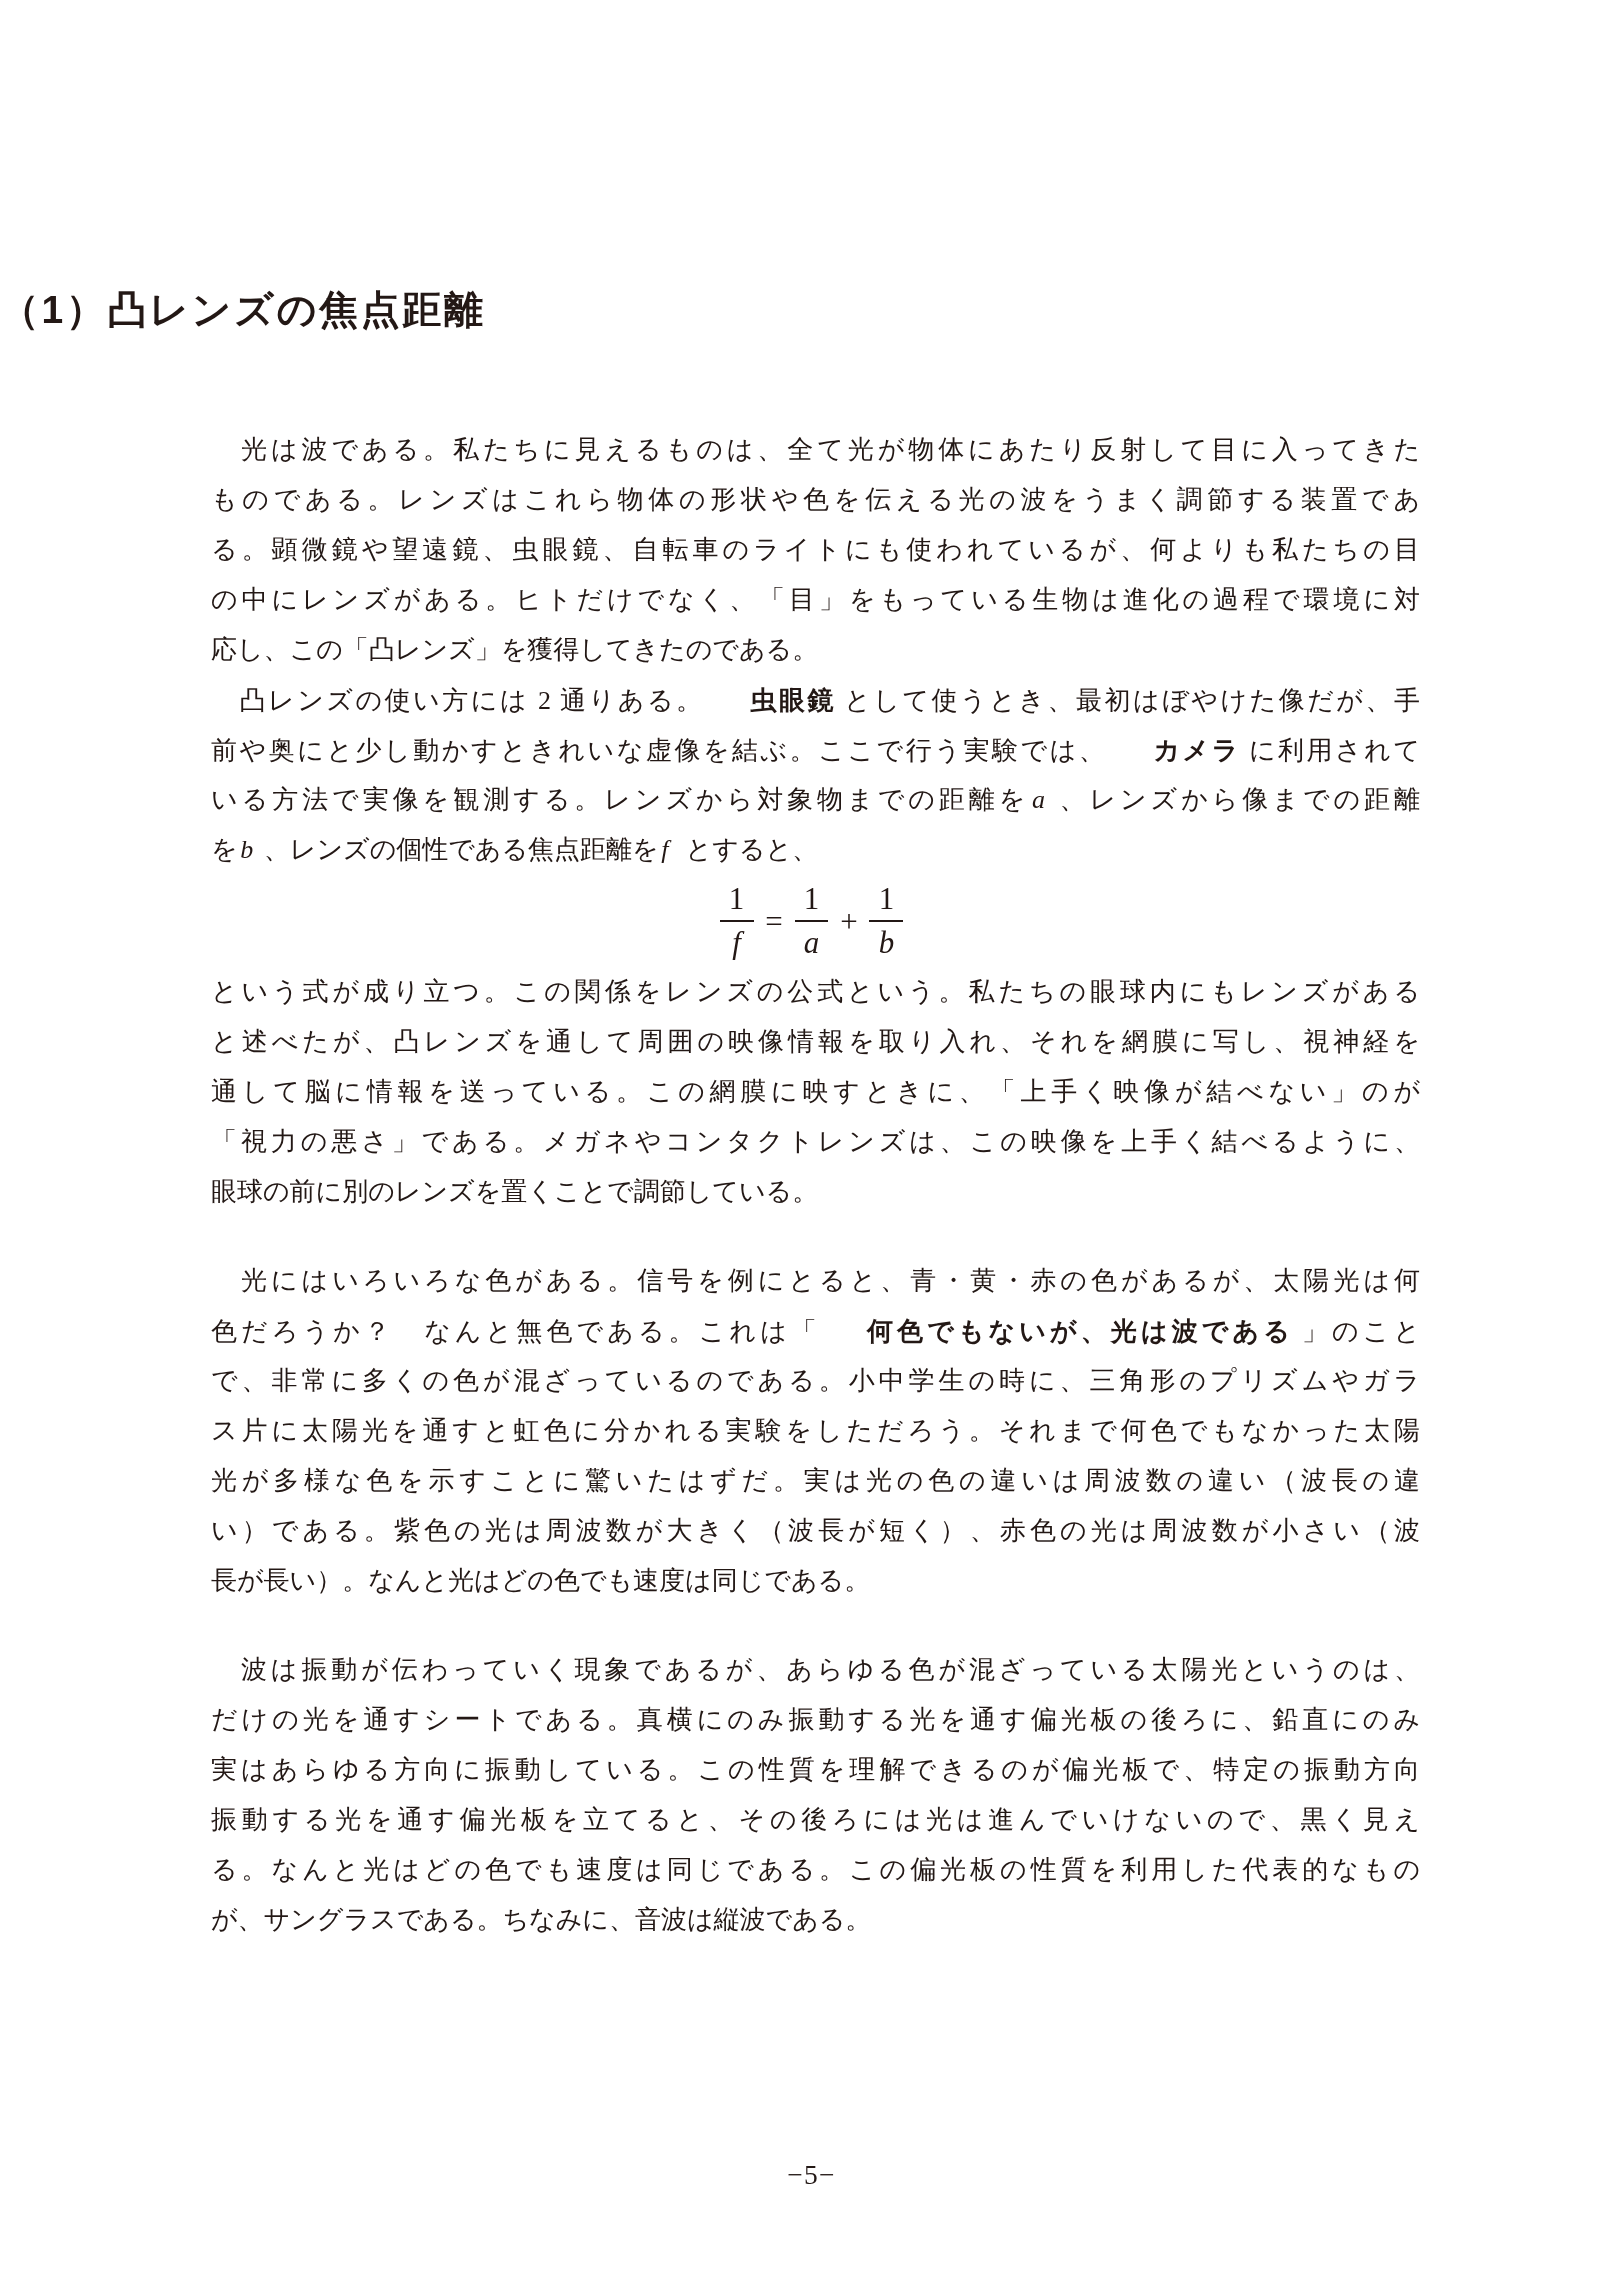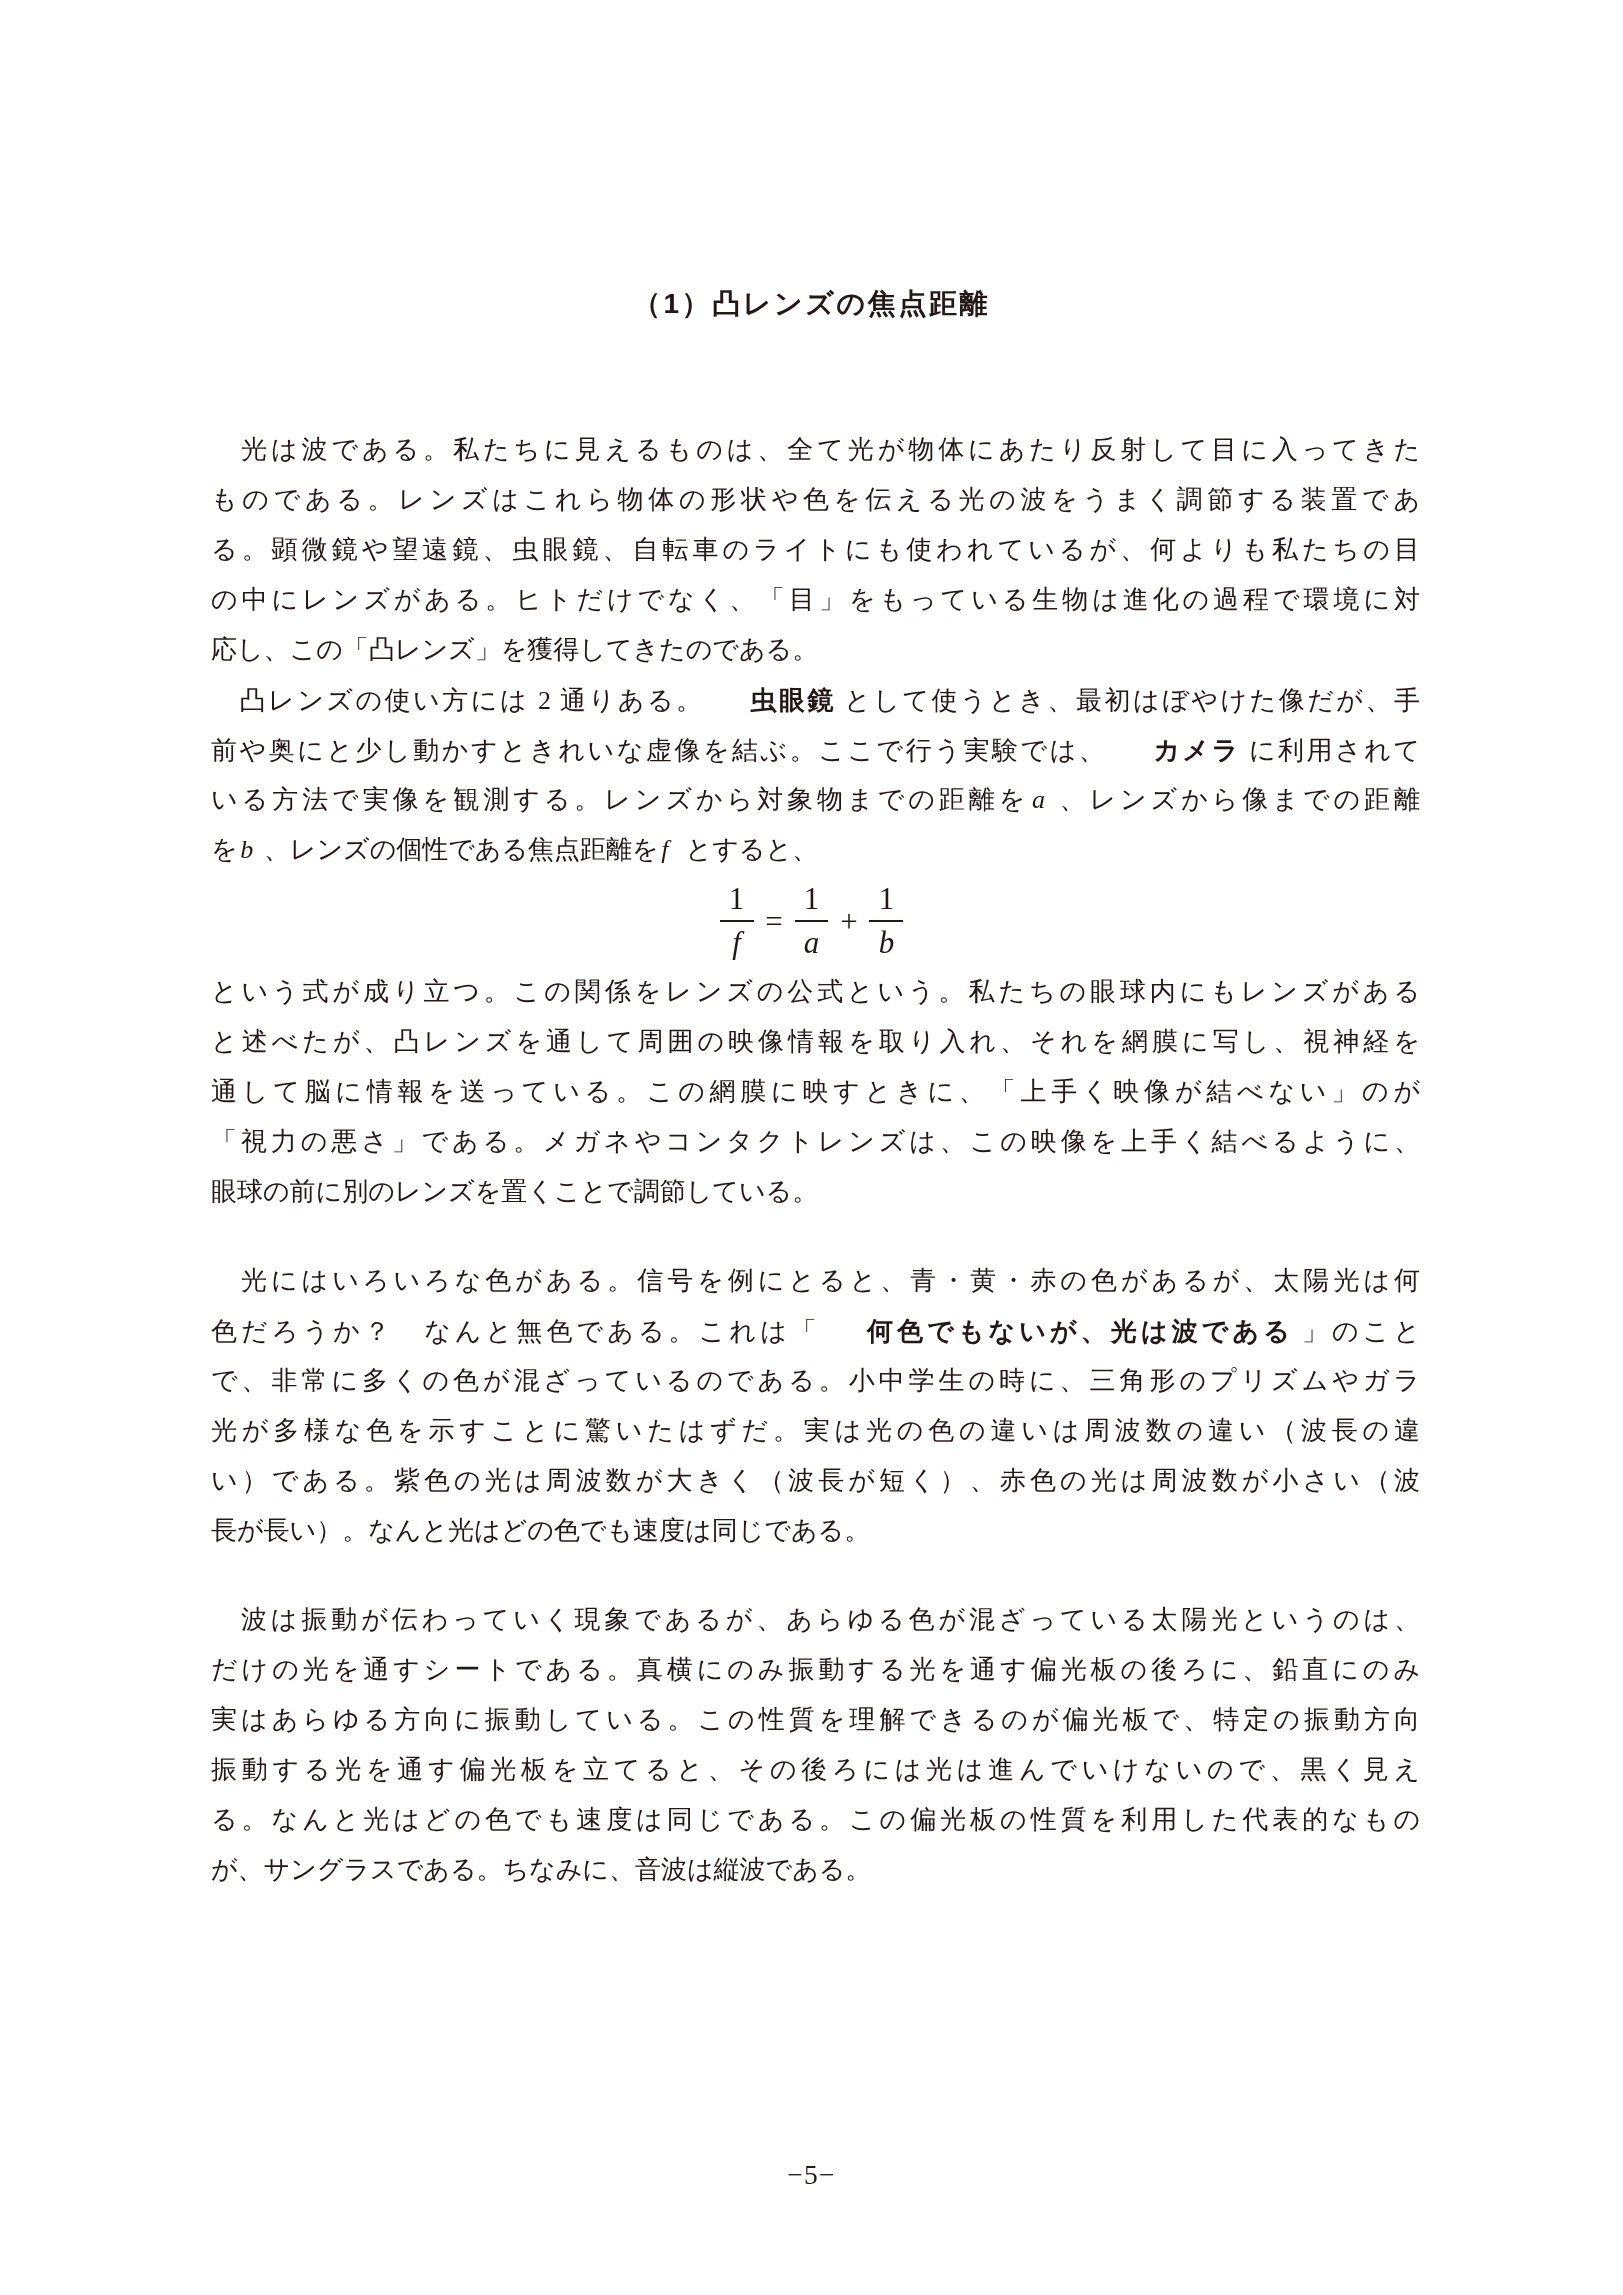--- a/index.html
+++ b/index.html
@@ -17,10 +17,9 @@
     top:287px;
     left:0;
     width:100%;
-    text-align:center;
     font-family:"Liberation Sans","DejaVu Sans",sans-serif;
     font-weight:bold;
-    font-size:28px;
+    font-size:39px;
     letter-spacing:2.6px;
     line-height:1.2;
   }

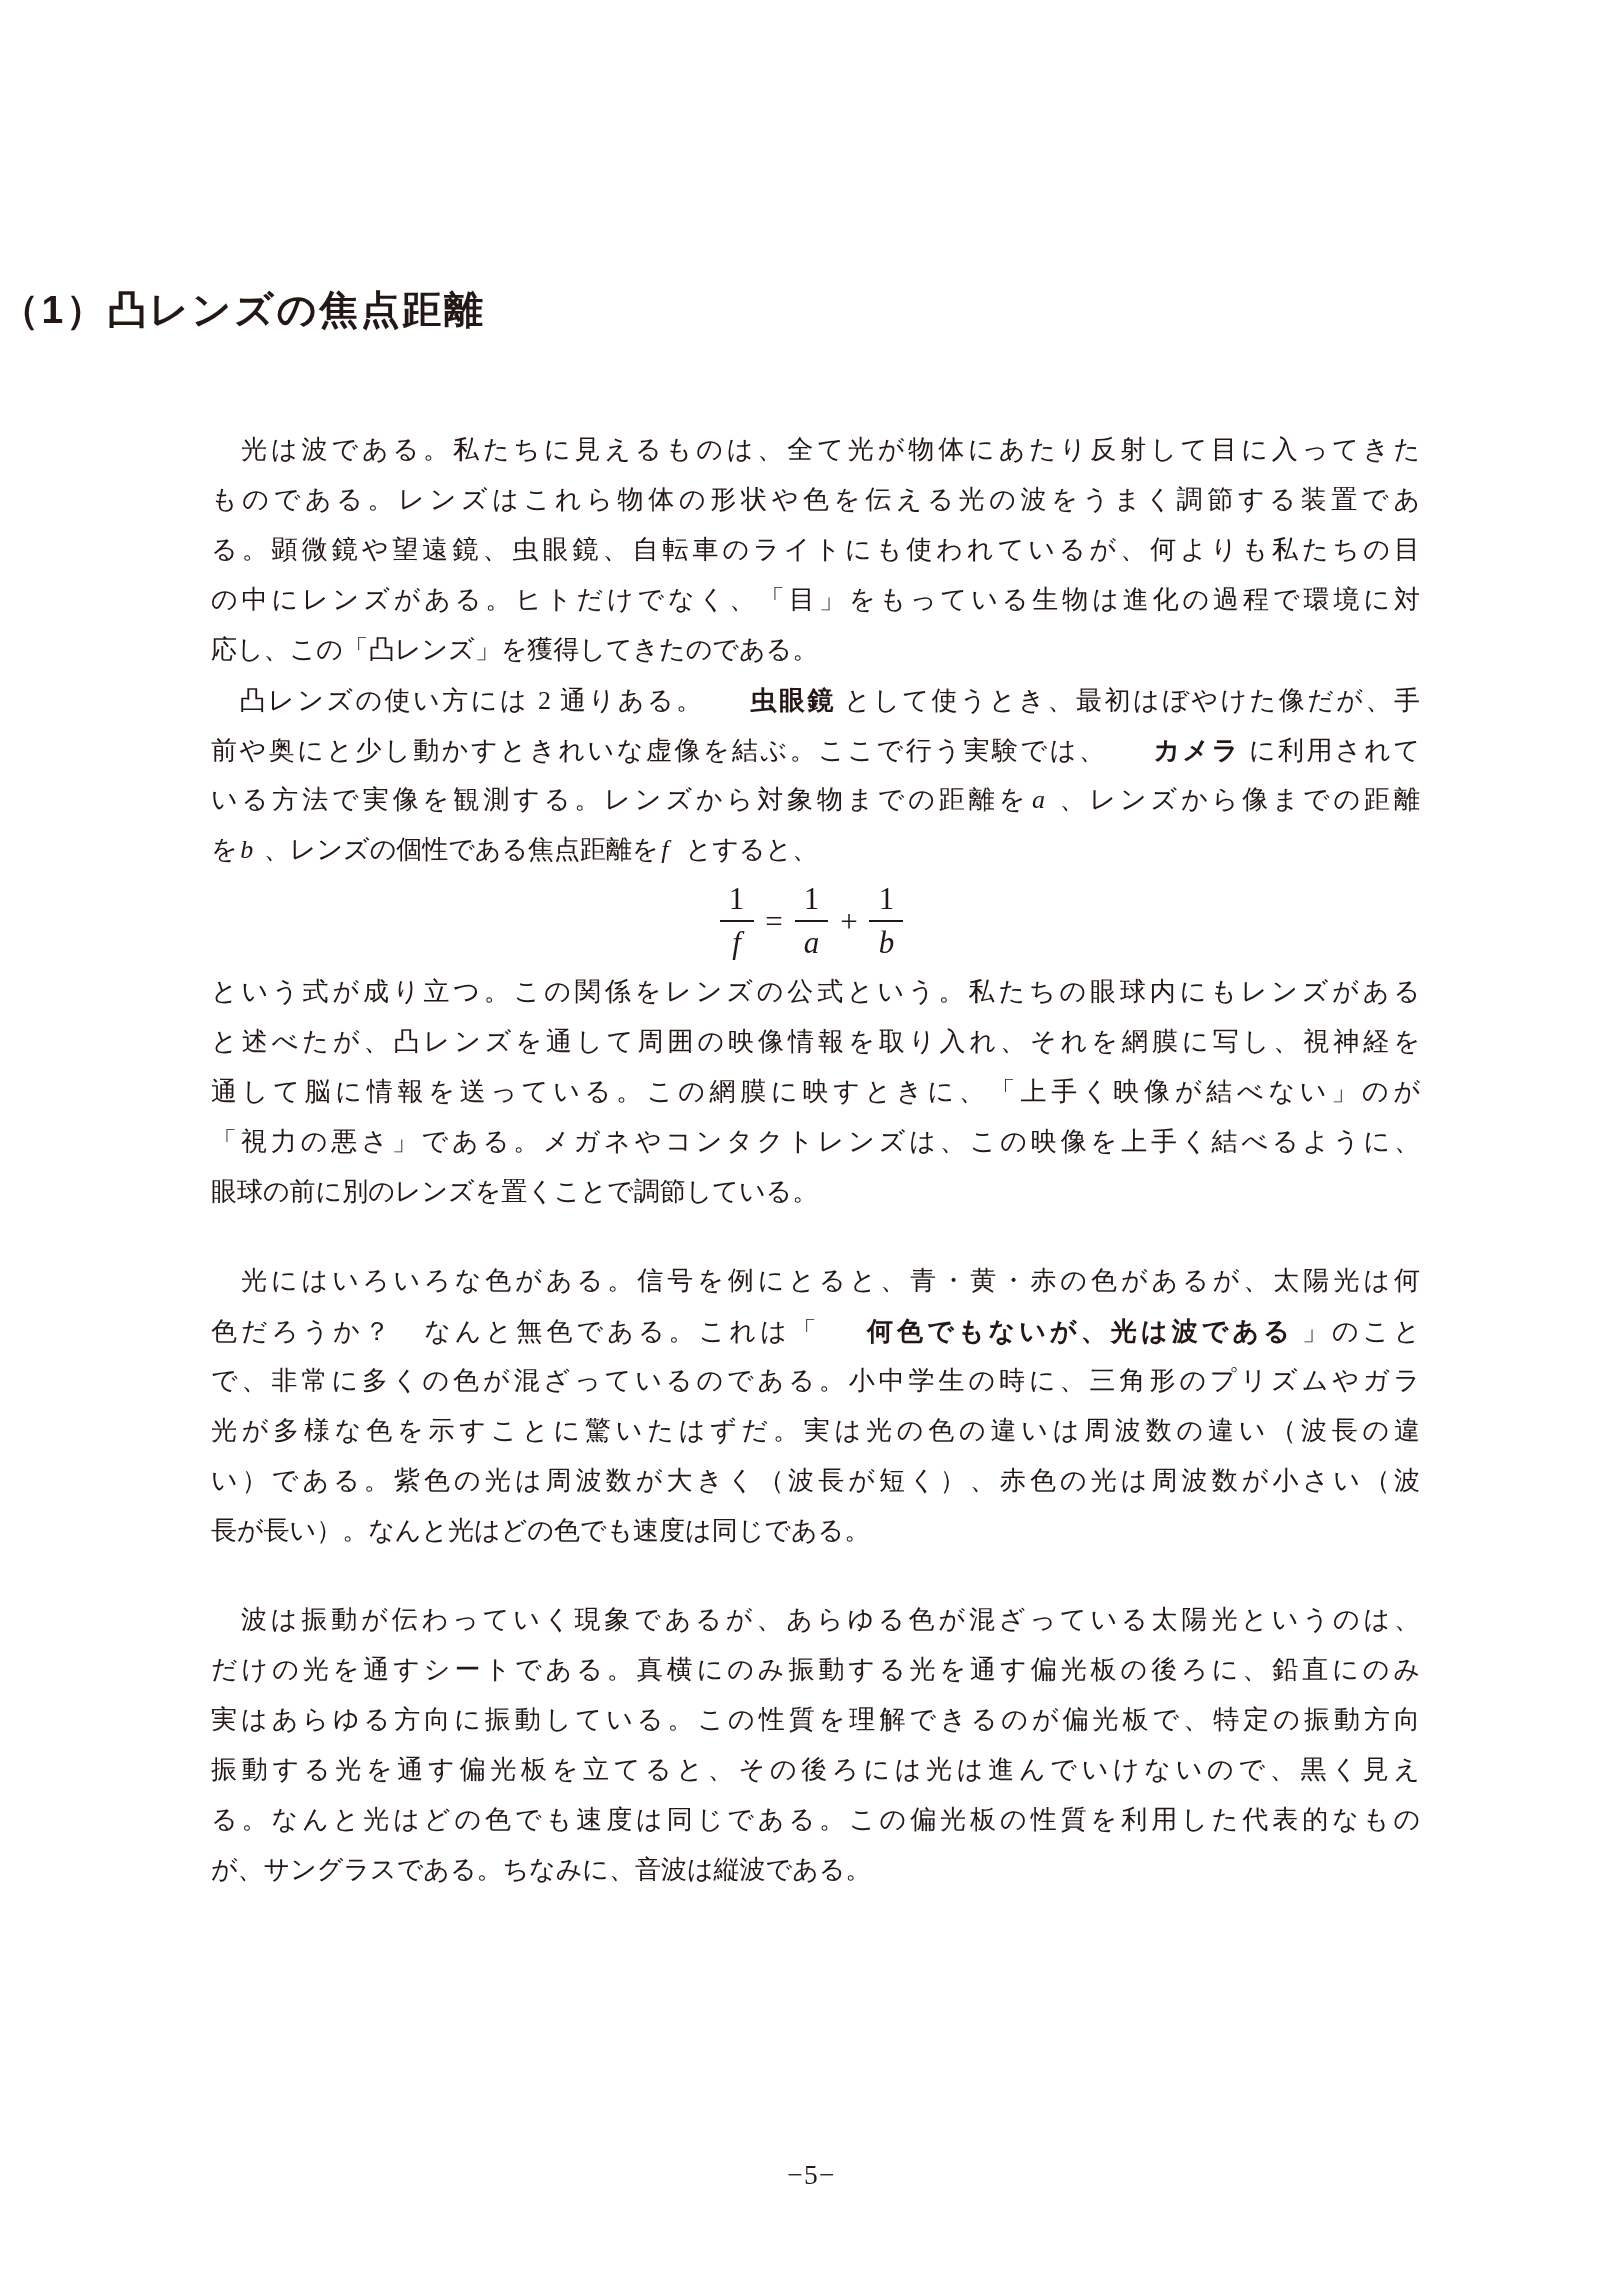--- a/index.html
+++ b/index.html
@@ -141,6 +141,7 @@
         <div class="line just"><span class="run-normal">　光にはいろいろな色がある。信号を例にとると、青・黄・赤の色があるが、太陽光は何</span></div>
         <div class="line just"><span class="run-normal">色だろうか？　なんと無色である。これは「</span><span class="run-bold">何色でもないが、光は波である</span><span class="run-normal">」のこと</span></div>
         <div class="line just"><span class="run-normal">で、非常に多くの色が混ざっているのである。小中学生の時に、三角形のプリズムやガラ</span></div>
+        <div class="line just"><span class="run-normal">ス片に太陽光を通すと虹色に分かれる実験をしただろう。それまで何色でもなかった太陽</span></div>
         <div class="line just"><span class="run-normal">光が多様な色を示すことに驚いたはずだ。実は光の色の違いは周波数の違い（波長の違</span></div>
         <div class="line just"><span class="run-normal">い）である。紫色の光は周波数が大きく（波長が短く）、赤色の光は周波数が小さい（波</span></div>
         <div class="line last"><span class="run-normal">長が長い）。なんと光はどの色でも速度は同じである。</span></div>

